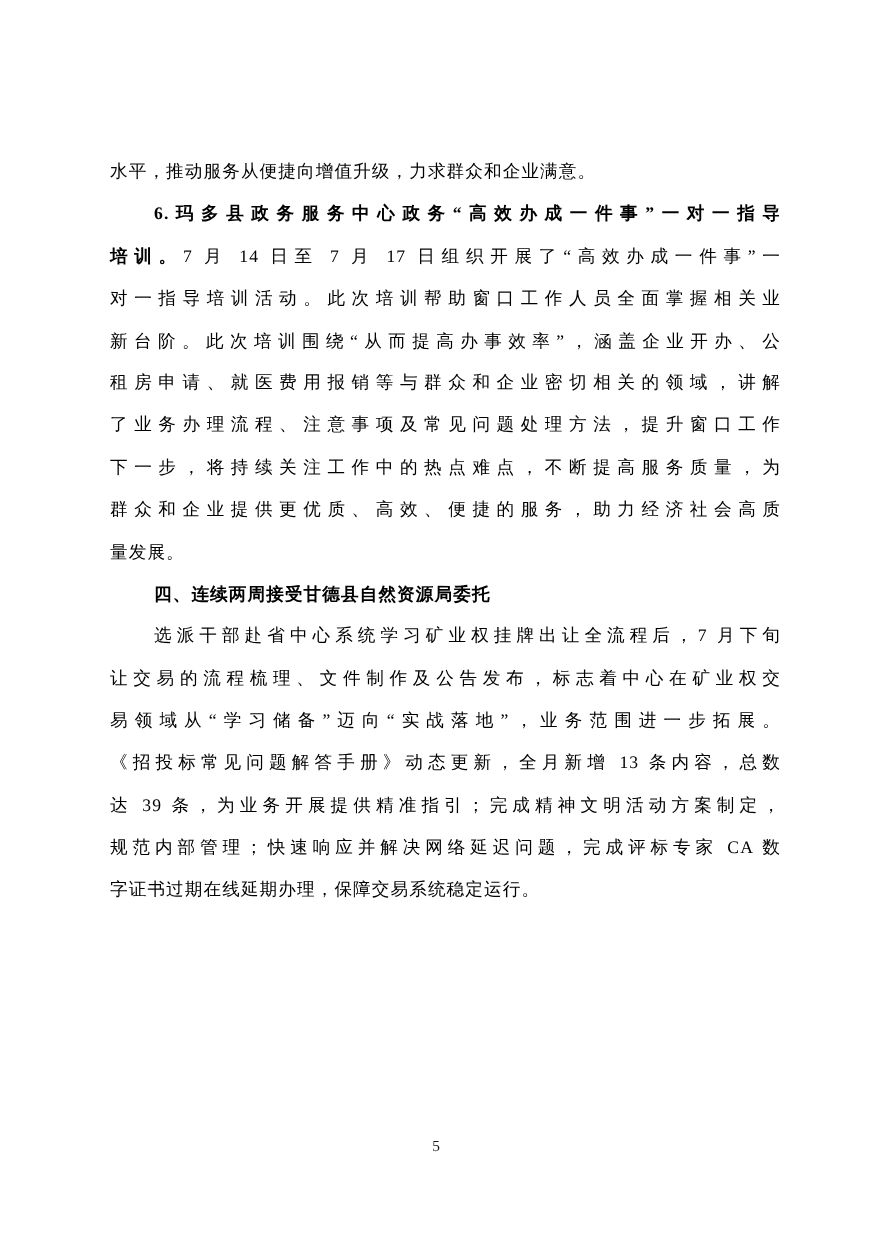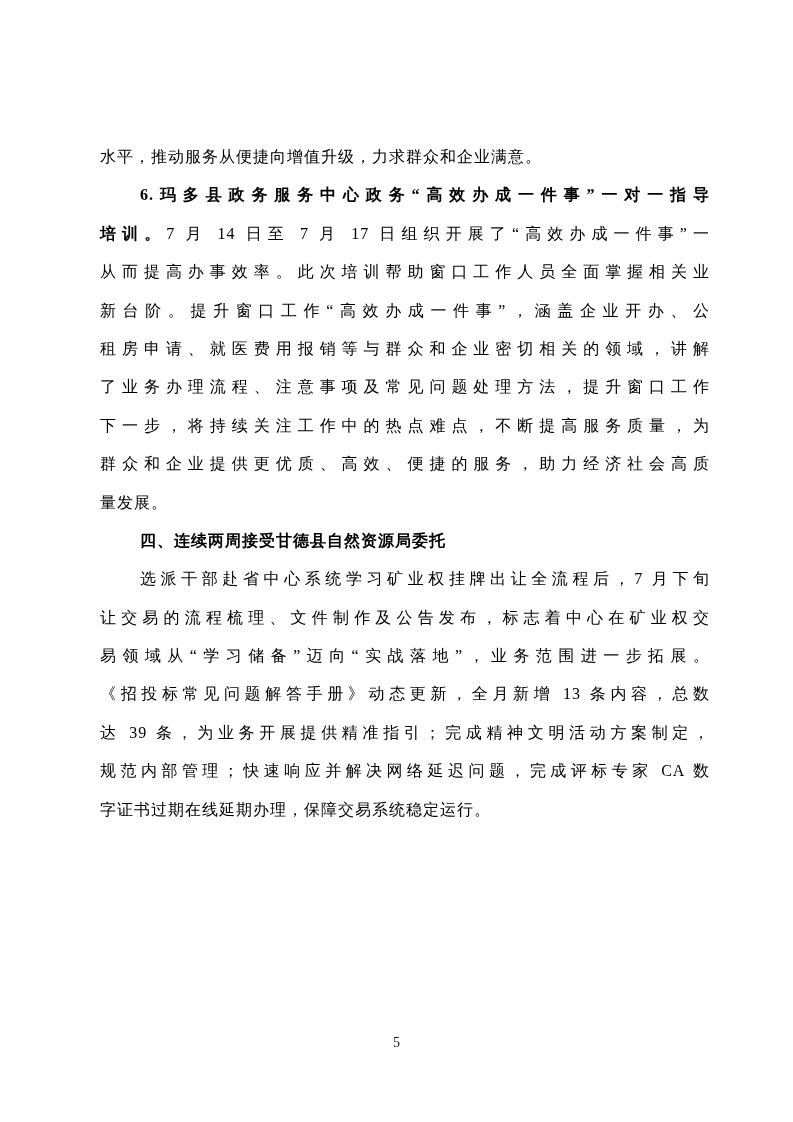--- a/index.html
+++ b/index.html
@@ -61,7 +61,7 @@
       <div class="line"><span>水平，推动服务从便捷向增值升级，力求群众和企业满意。</span></div>
       <div class="line just ind"><span class="b">6.玛多县政务服务中心政务“高效办成一件事”一对一指导</span></div>
       <div class="line just"><span class="b">培训。</span><span>7 月 14 日至 7 月 17 日组织开展了“高效办成一件事”一</span></div>
-      <div class="line just"><span>从而提高办事效率。此次培训帮助窗口工作人员全面掌握相关业</span></div>
+      <div class="line just"><span>对一指导培训活动。此次培训帮助窗口工作人员全面掌握相关业</span></div>
       <div class="line just"><span>新台阶。提升窗口工作“高效办成一件事”，涵盖企业开办、公</span></div>
       <div class="line just"><span>租房申请、就医费用报销等与群众和企业密切相关的领域，讲解</span></div>
       <div class="line just"><span>了业务办理流程、注意事项及常见问题处理方法，提升窗口工作</span></div>

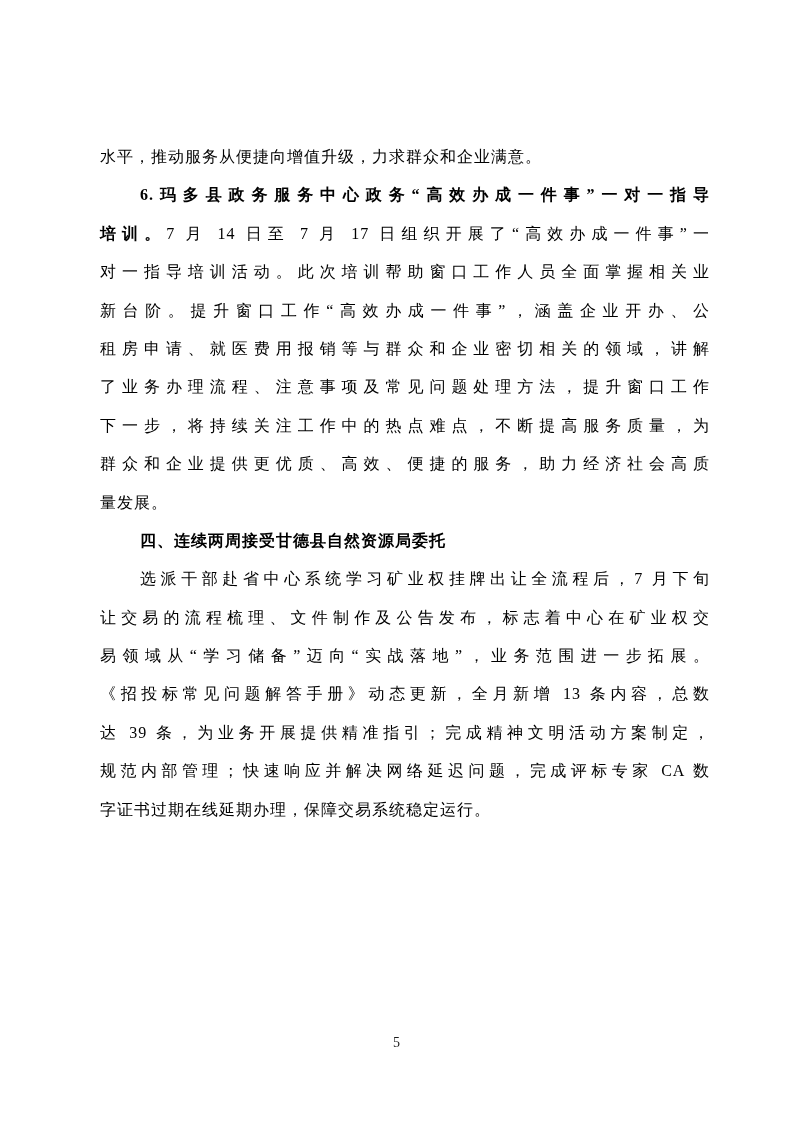--- a/index.html
+++ b/index.html
@@ -62,7 +62,7 @@
       <div class="line just ind"><span class="b">6.玛多县政务服务中心政务“高效办成一件事”一对一指导</span></div>
       <div class="line just"><span class="b">培训。</span><span>7 月 14 日至 7 月 17 日组织开展了“高效办成一件事”一</span></div>
       <div class="line just"><span>对一指导培训活动。此次培训帮助窗口工作人员全面掌握相关业</span></div>
-      <div class="line just"><span>新台阶。提升窗口工作“高效办成一件事”，涵盖企业开办、公</span></div>
+      <div class="line just"><span>新台阶。此次培训围绕“从而提高办事效率”，涵盖企业开办、公</span></div>
       <div class="line just"><span>租房申请、就医费用报销等与群众和企业密切相关的领域，讲解</span></div>
       <div class="line just"><span>了业务办理流程、注意事项及常见问题处理方法，提升窗口工作</span></div>
       <div class="line just"><span>下一步，将持续关注工作中的热点难点，不断提高服务质量，为</span></div>

